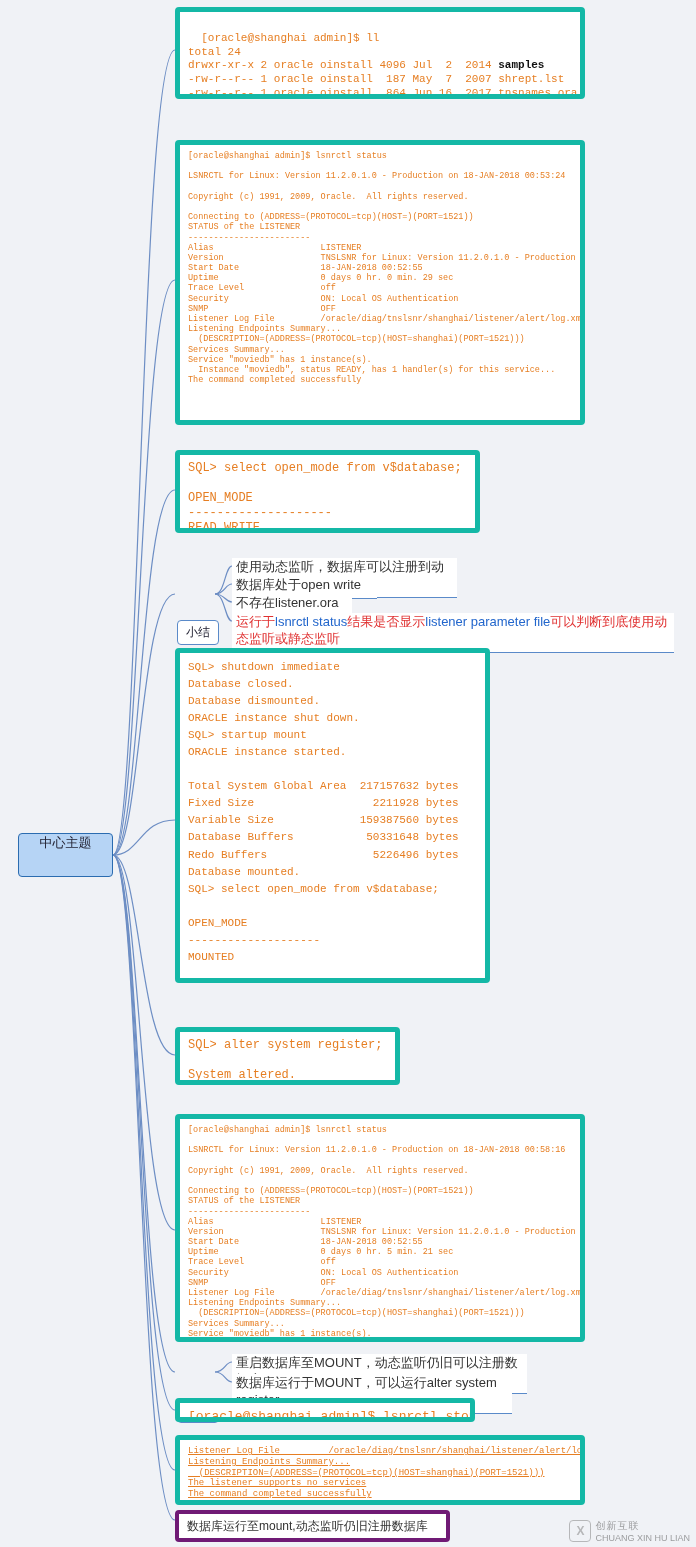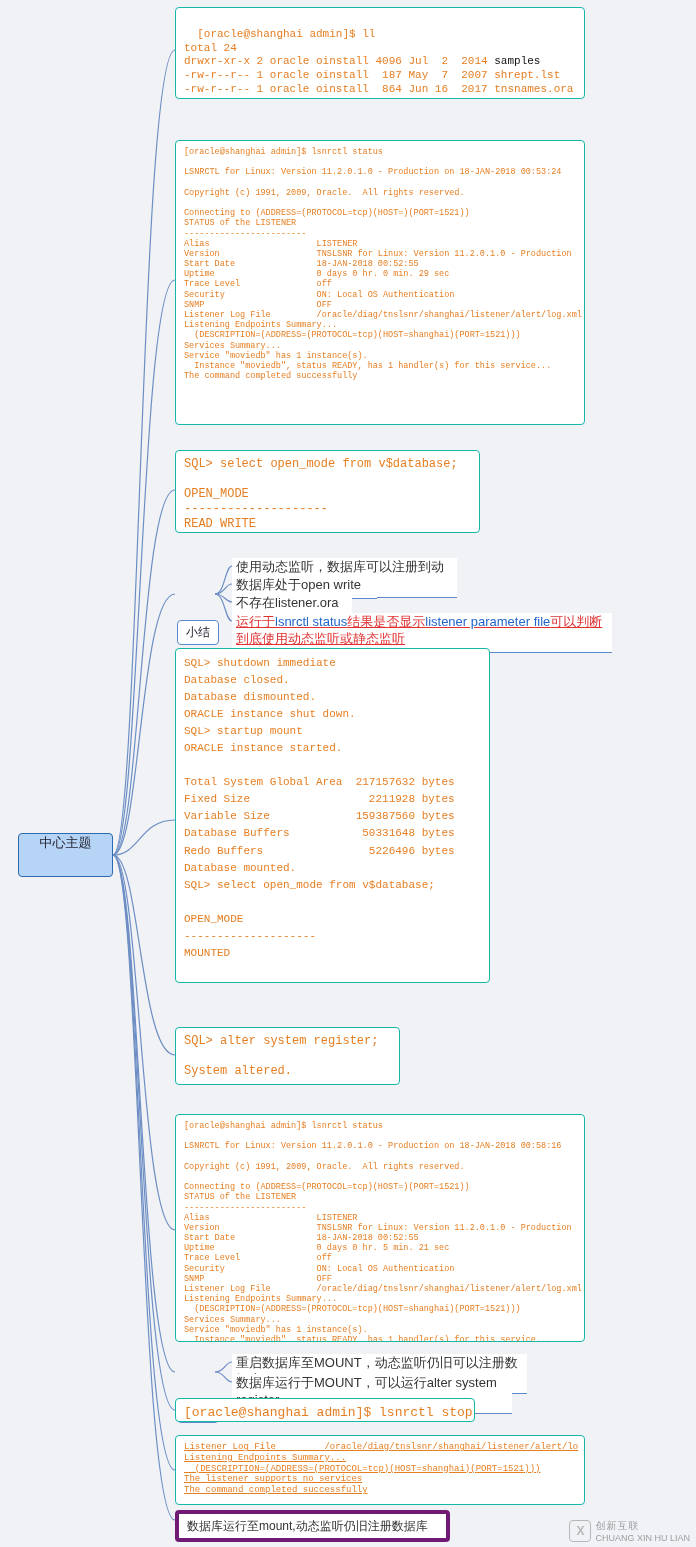--- a/index.html
+++ b/index.html
@@ -39,7 +39,7 @@
   .code-box {
     position: absolute;
     background: #fff;
-    border: 1px solid #14b8a6;
+    border: 5px solid #14b8a6;
     border-radius: 4px;
     padding: 6px 8px;
     font-family: "Consolas", "Courier New", monospace;

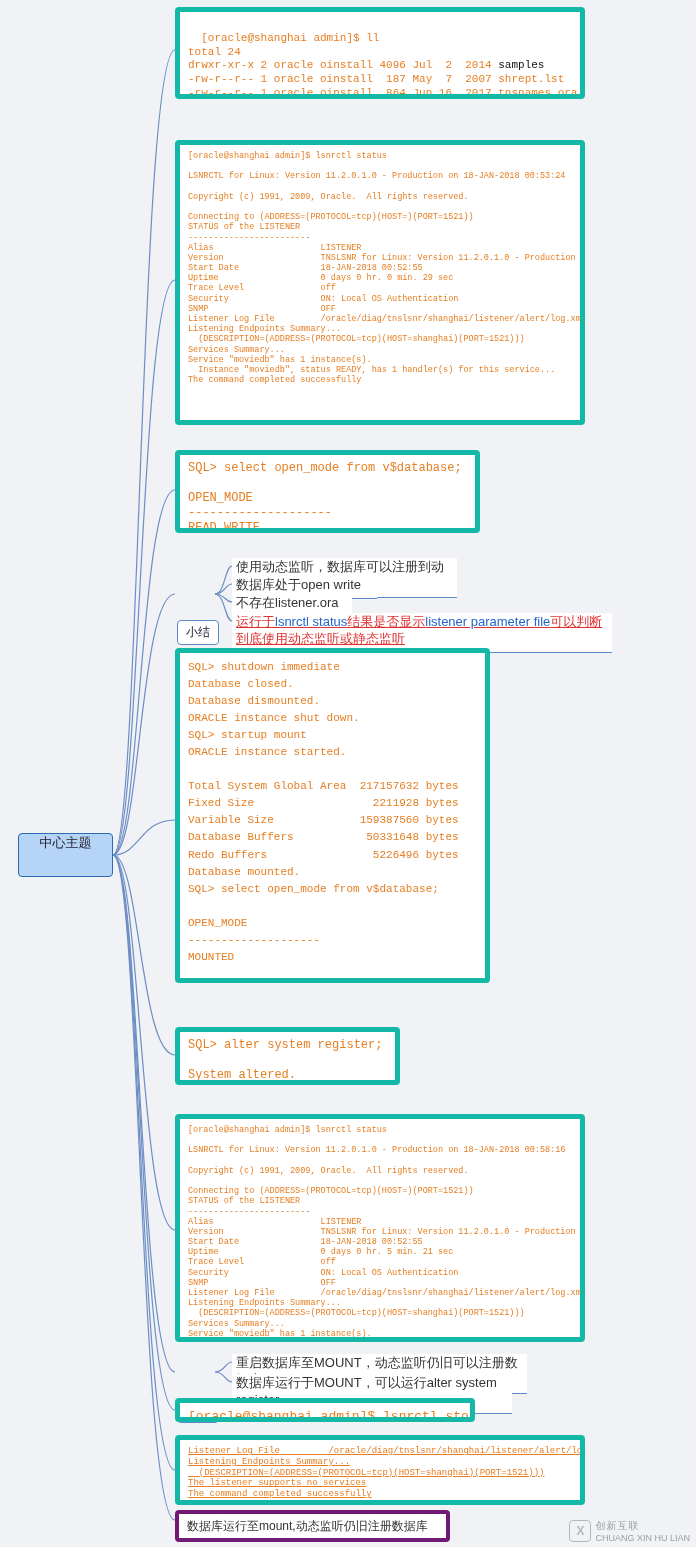--- a/index.html
+++ b/index.html
@@ -71,7 +71,7 @@
     line-height: 1.3;
   }
   .bullet.red { color: #e03131; }
-  .bold-black { color:#111; font-weight:normal; }
+  .bold-black { color:#111; font-weight:bold; }
   svg.connectors {
     position: absolute;
     left: 0; top: 0;

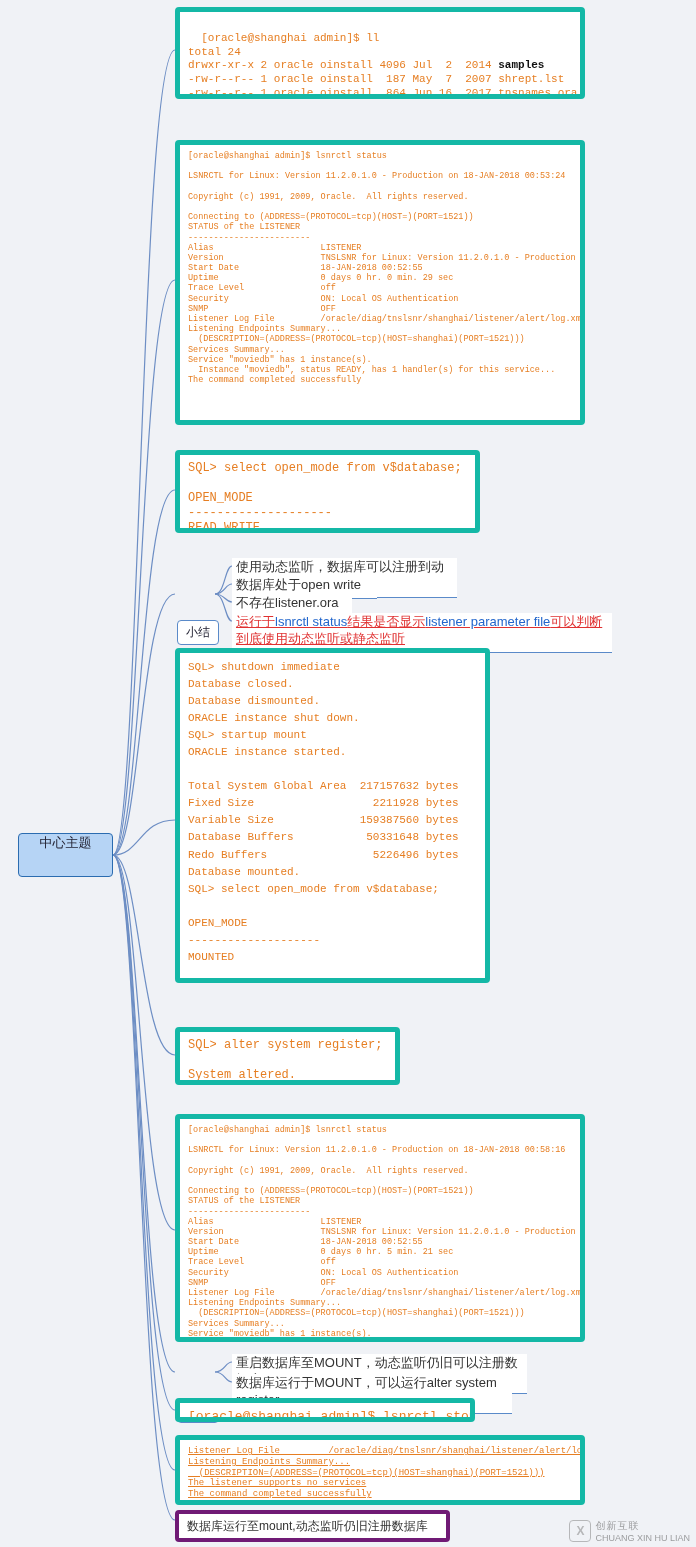--- a/index.html
+++ b/index.html
@@ -169,7 +169,7 @@
 <div class="bullet" style="left:232px;top:558px;width:225px;">使用动态监听，数据库可以注册到动态监听</div>
 <div class="bullet" style="left:232px;top:576px;width:145px;">数据库处于open write</div>
 <div class="bullet" style="left:232px;top:594px;width:120px;">不存在listener.ora</div>
-<div class="bullet red" style="left:232px;top:613px;width:380px;text-decoration:underline;">
+<div class="bullet red" style="left:232px;top:613px;width:442px;">
   <span>运行于</span><span style="color:#2266cc">lsnrctl status</span><span>结果是否显示</span><span style="color:#2266cc">listener parameter file</span><span>可以判断到底使用动态监听或静态监听</span>
 </div>
 

